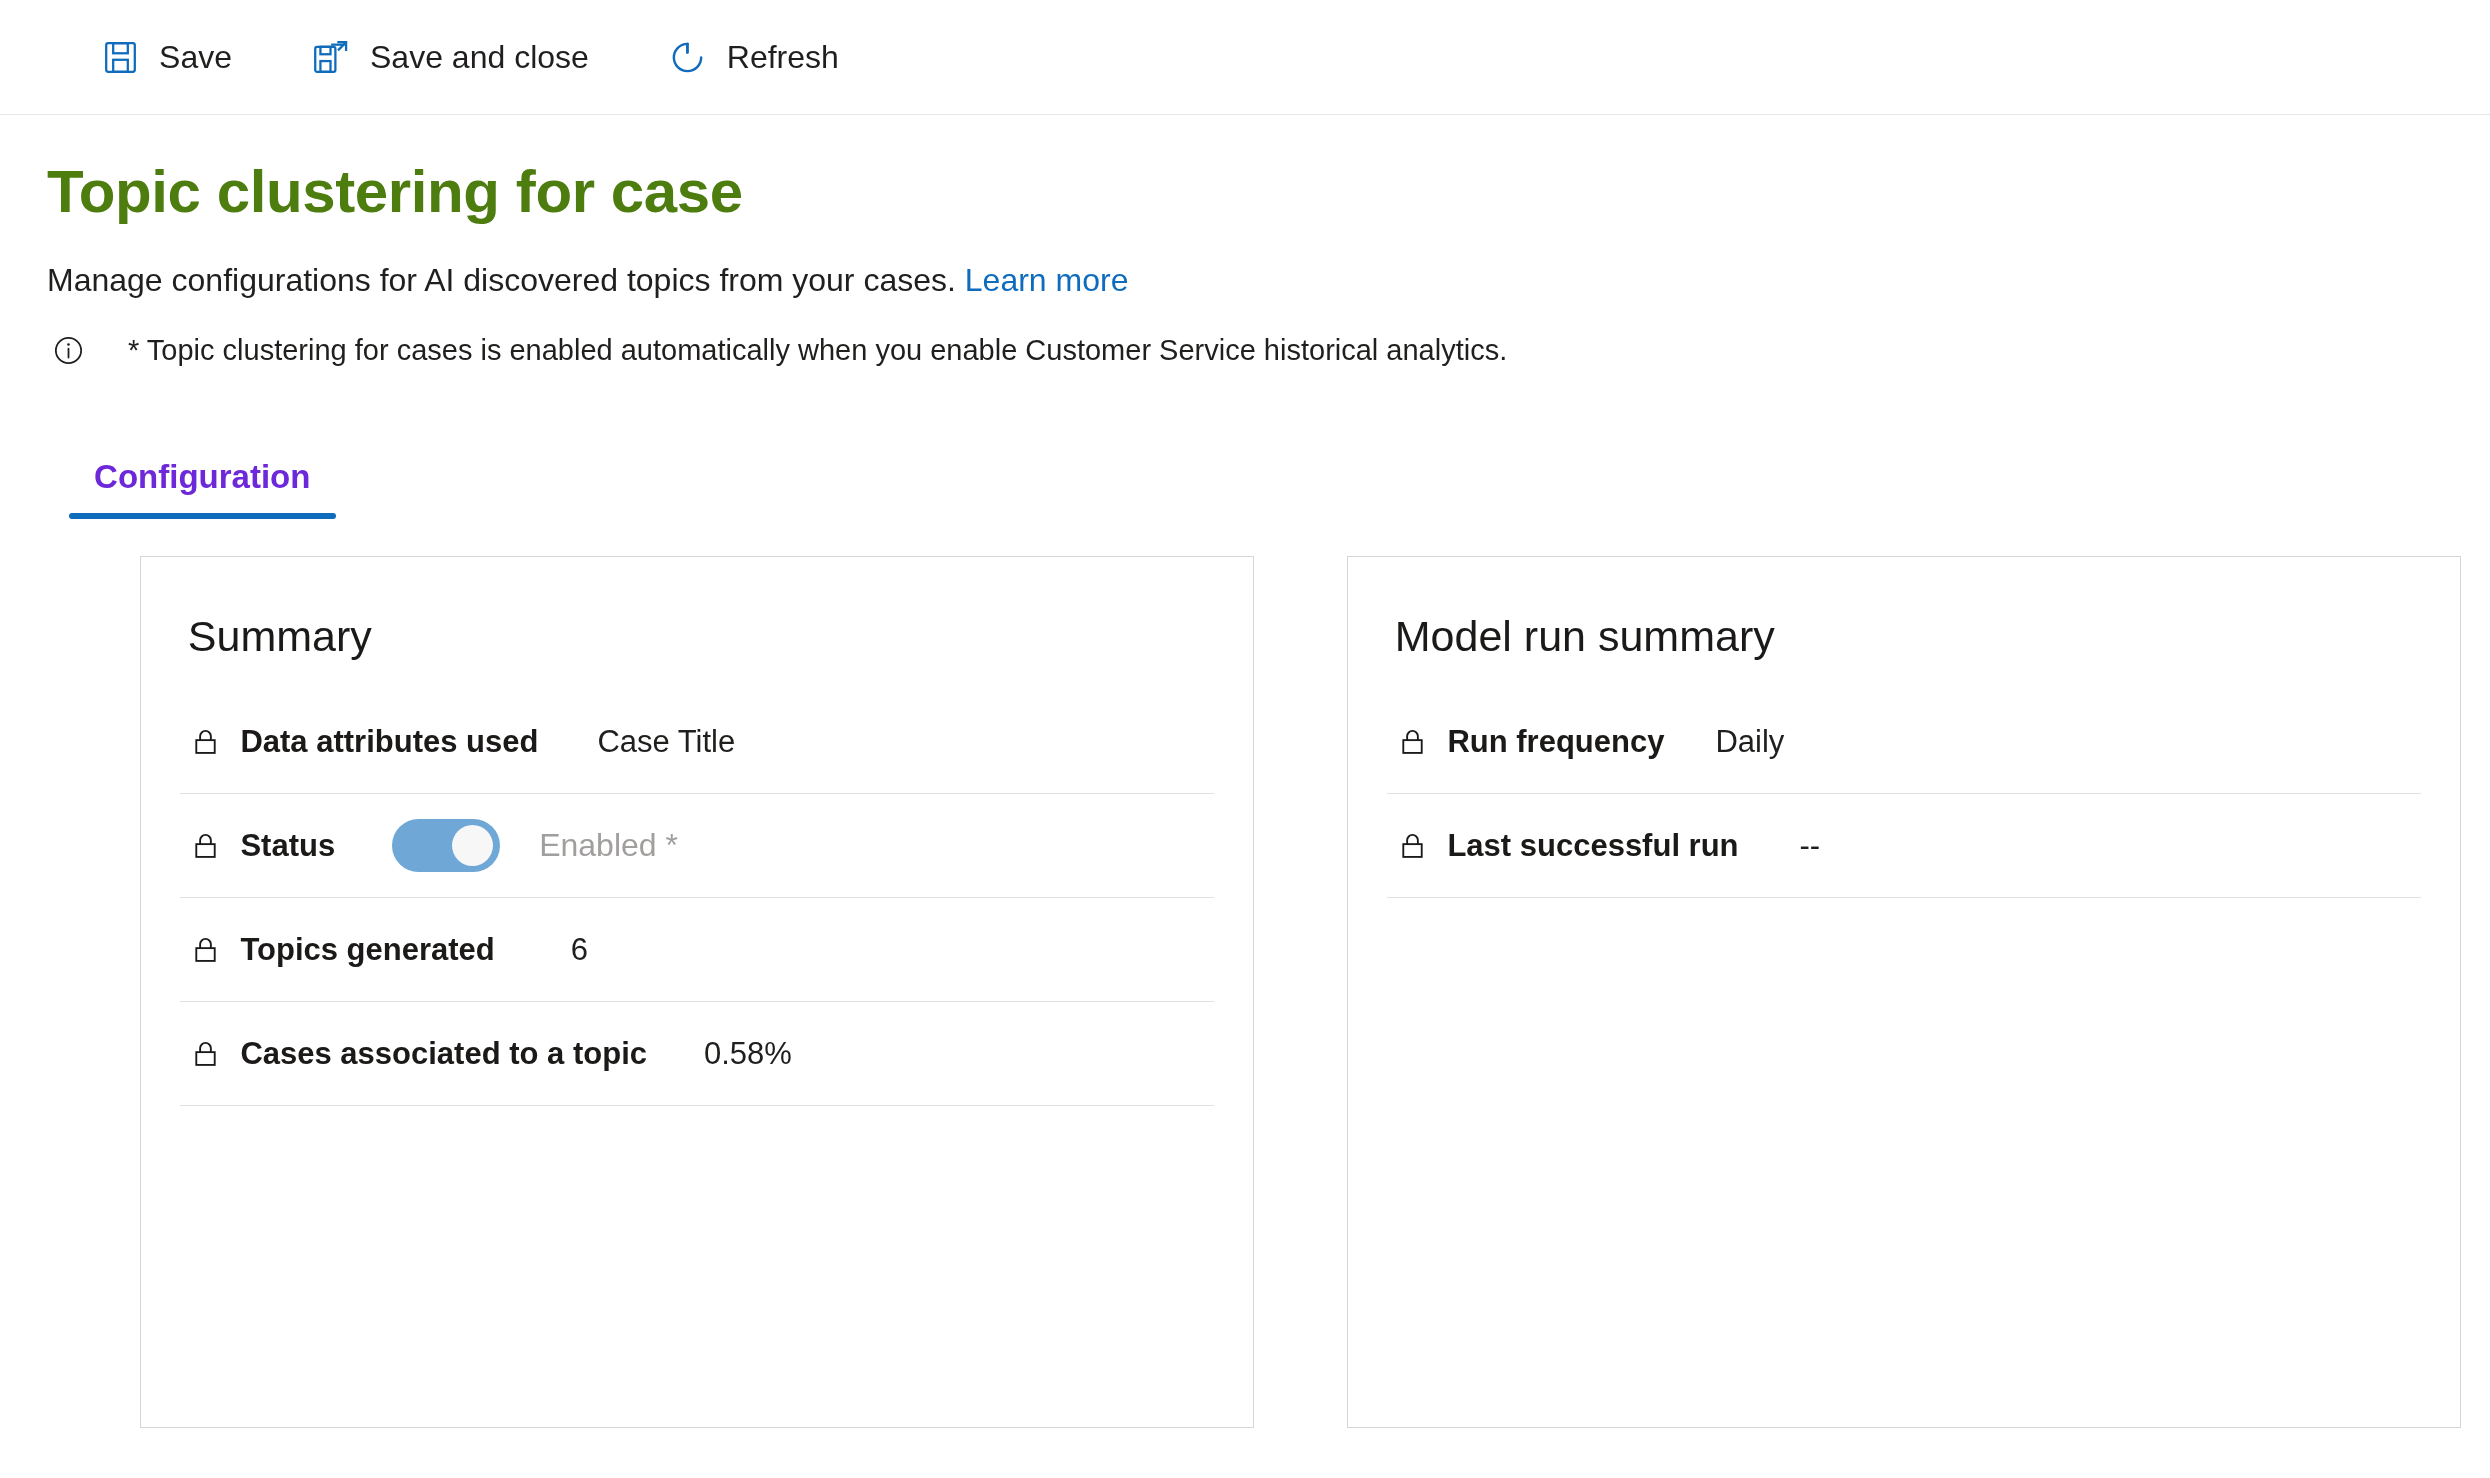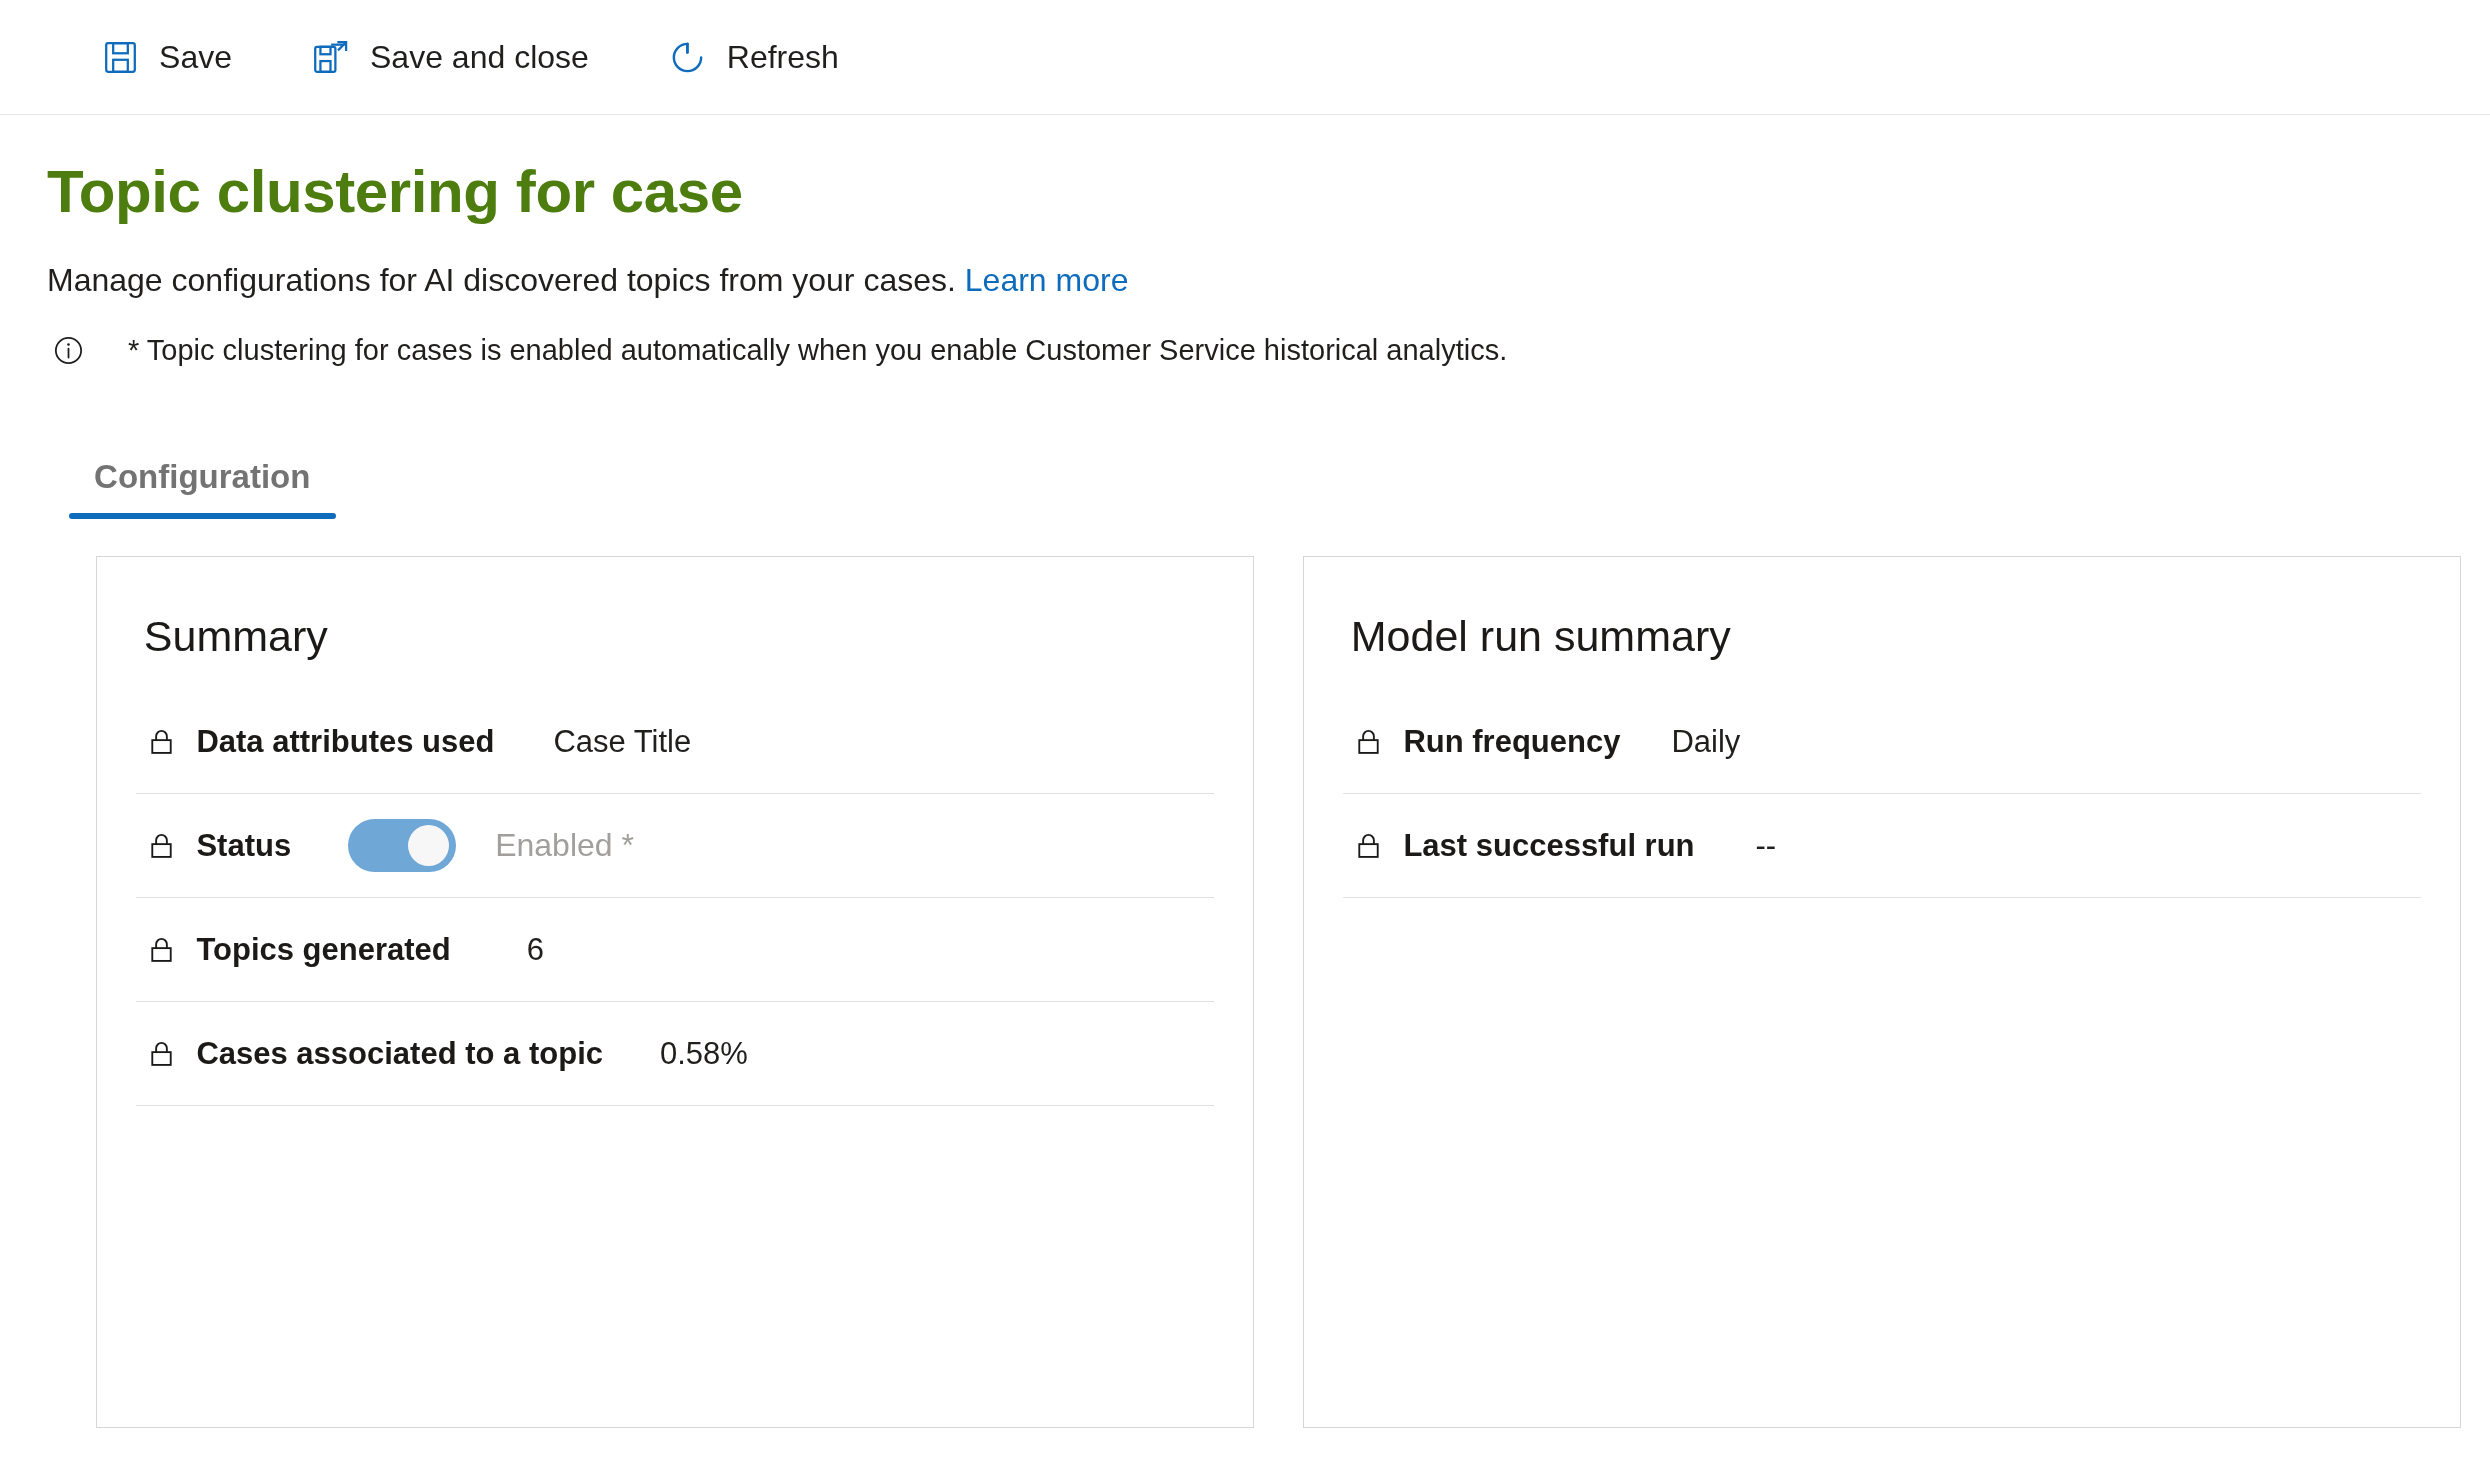--- a/index.html
+++ b/index.html
@@ -111,7 +111,7 @@
   .tab {
     position: relative;
     font-size: 33px;
-    color: #737373;
+    color: #6d28d9;
     padding: 0 25.5px 25.5px 25.5px;
     cursor: pointer;
     line-height: 1;

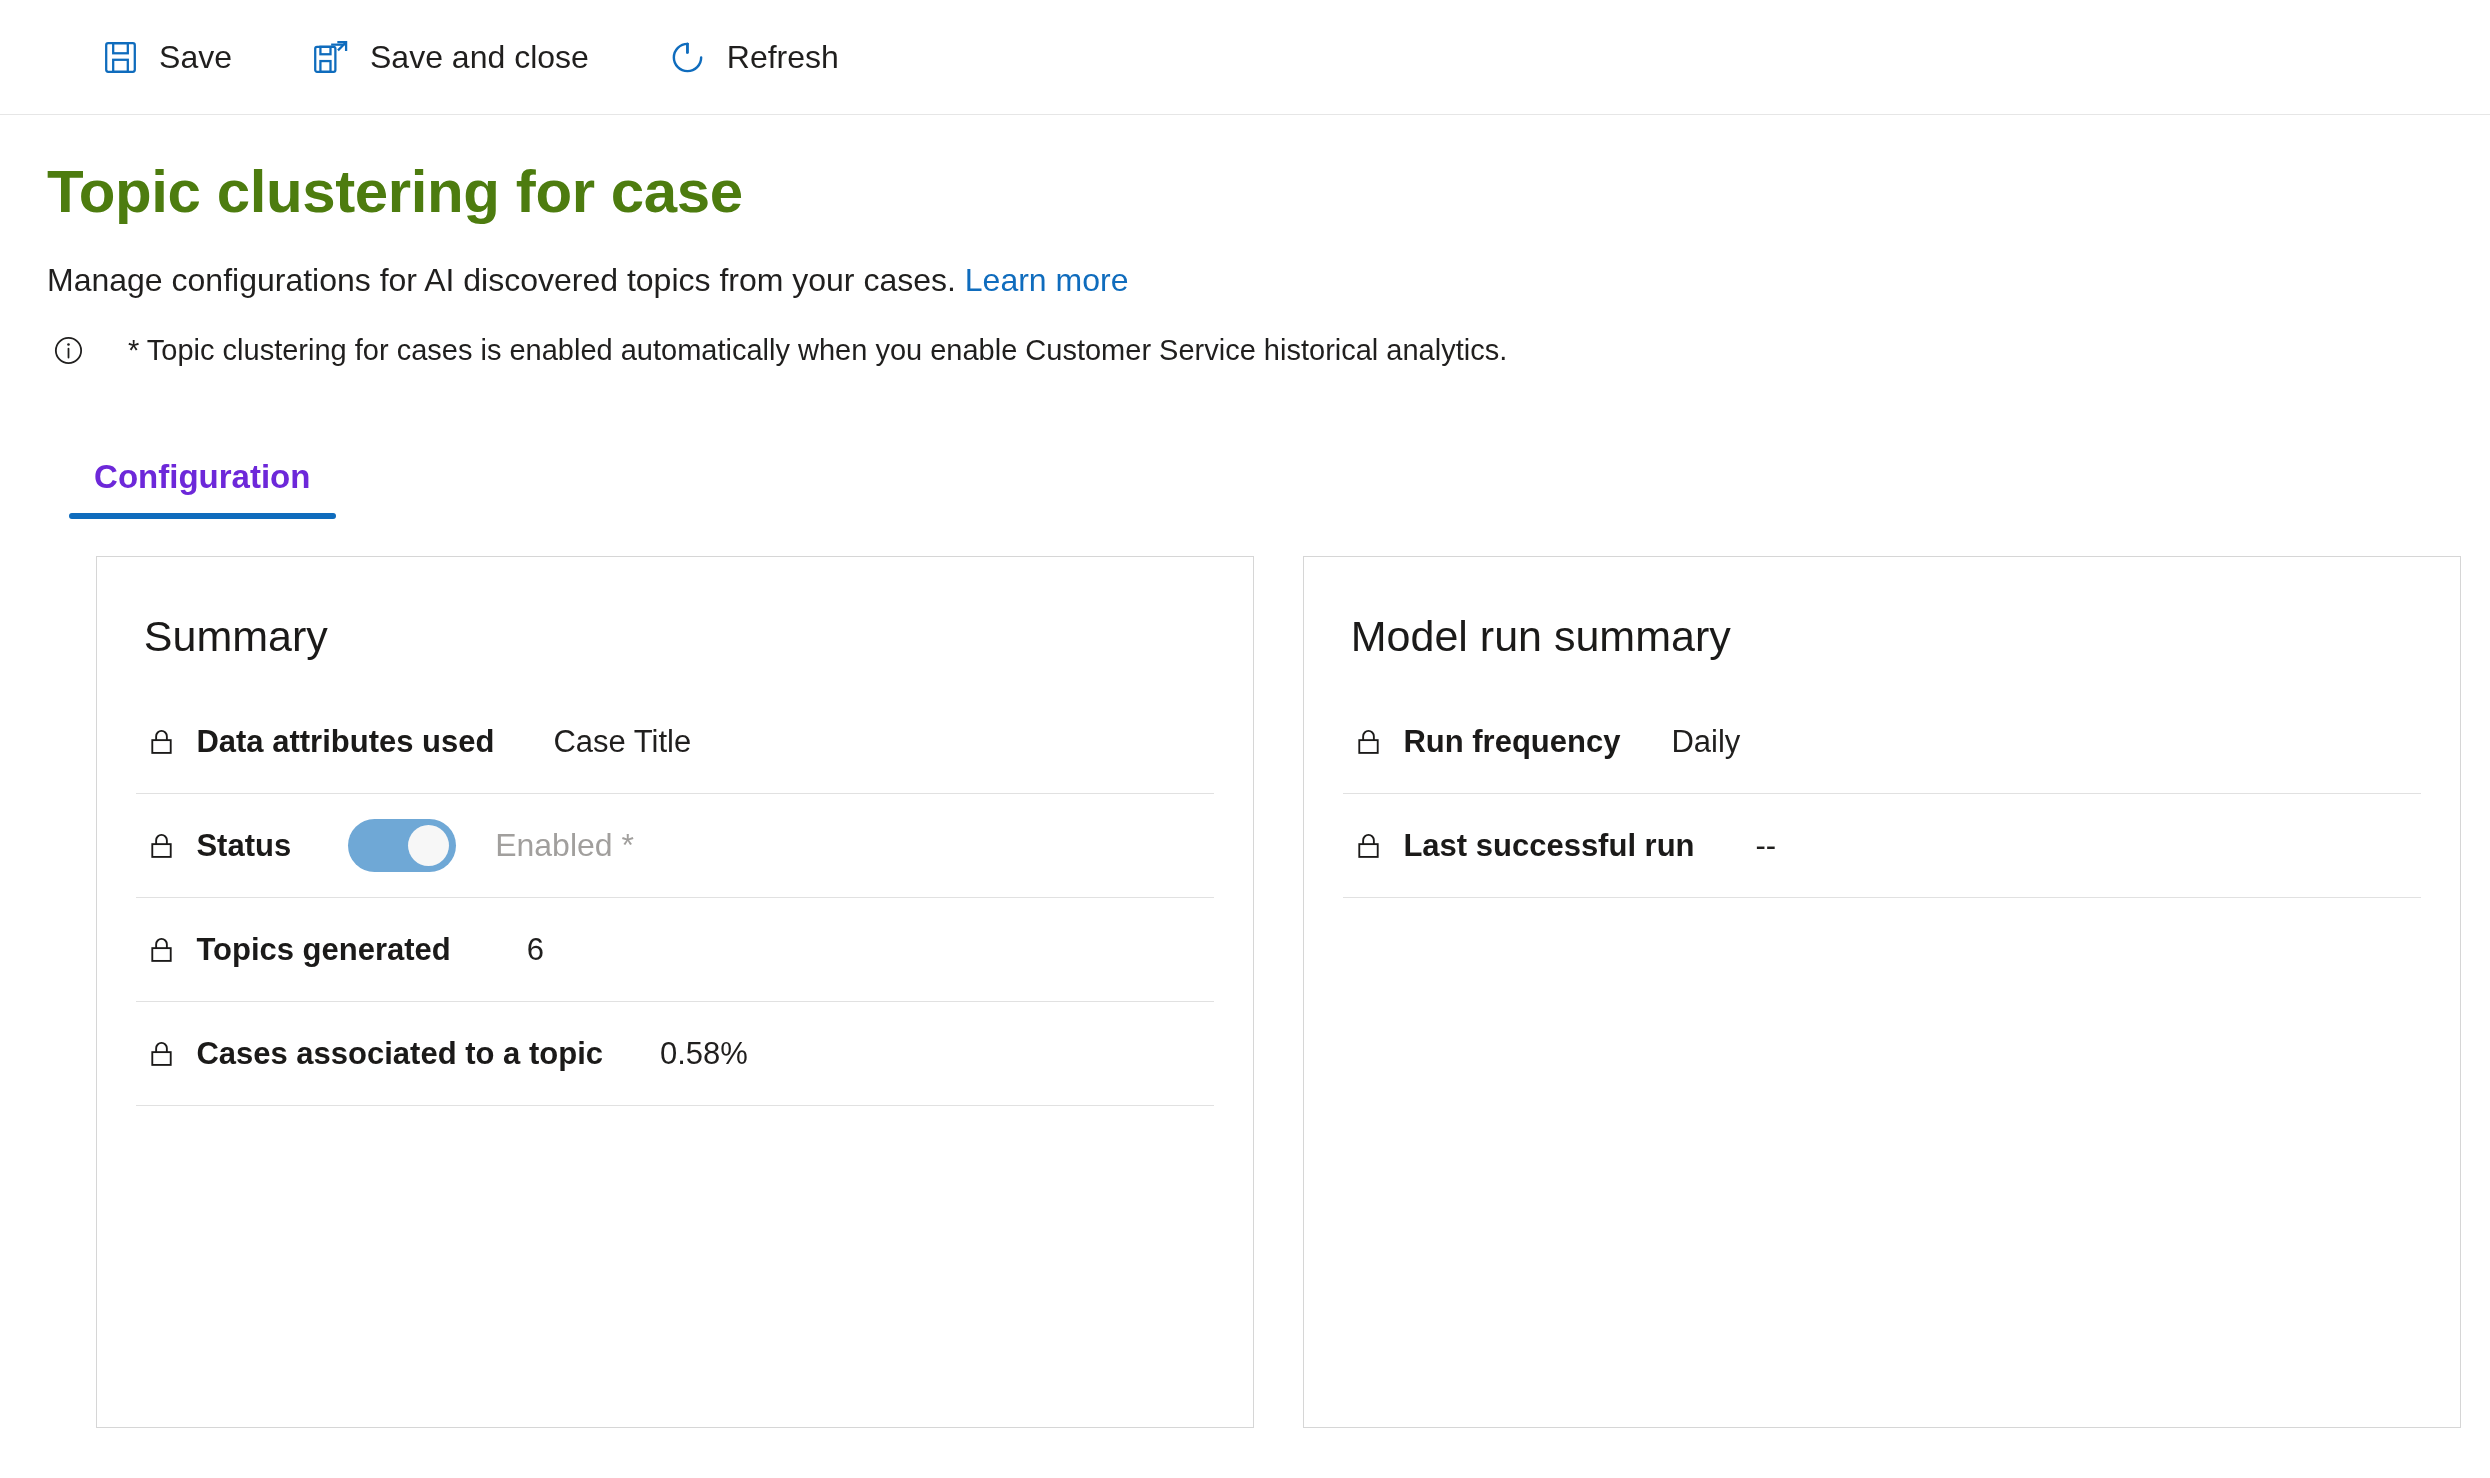--- a/index.html
+++ b/index.html
@@ -141,6 +141,7 @@
     width: 1181px;
     height: 872px;
     padding: 37px 39px 0 39px;
+    margin-left: 44px;
   }
   .card-title {
     font-size: 43px;

